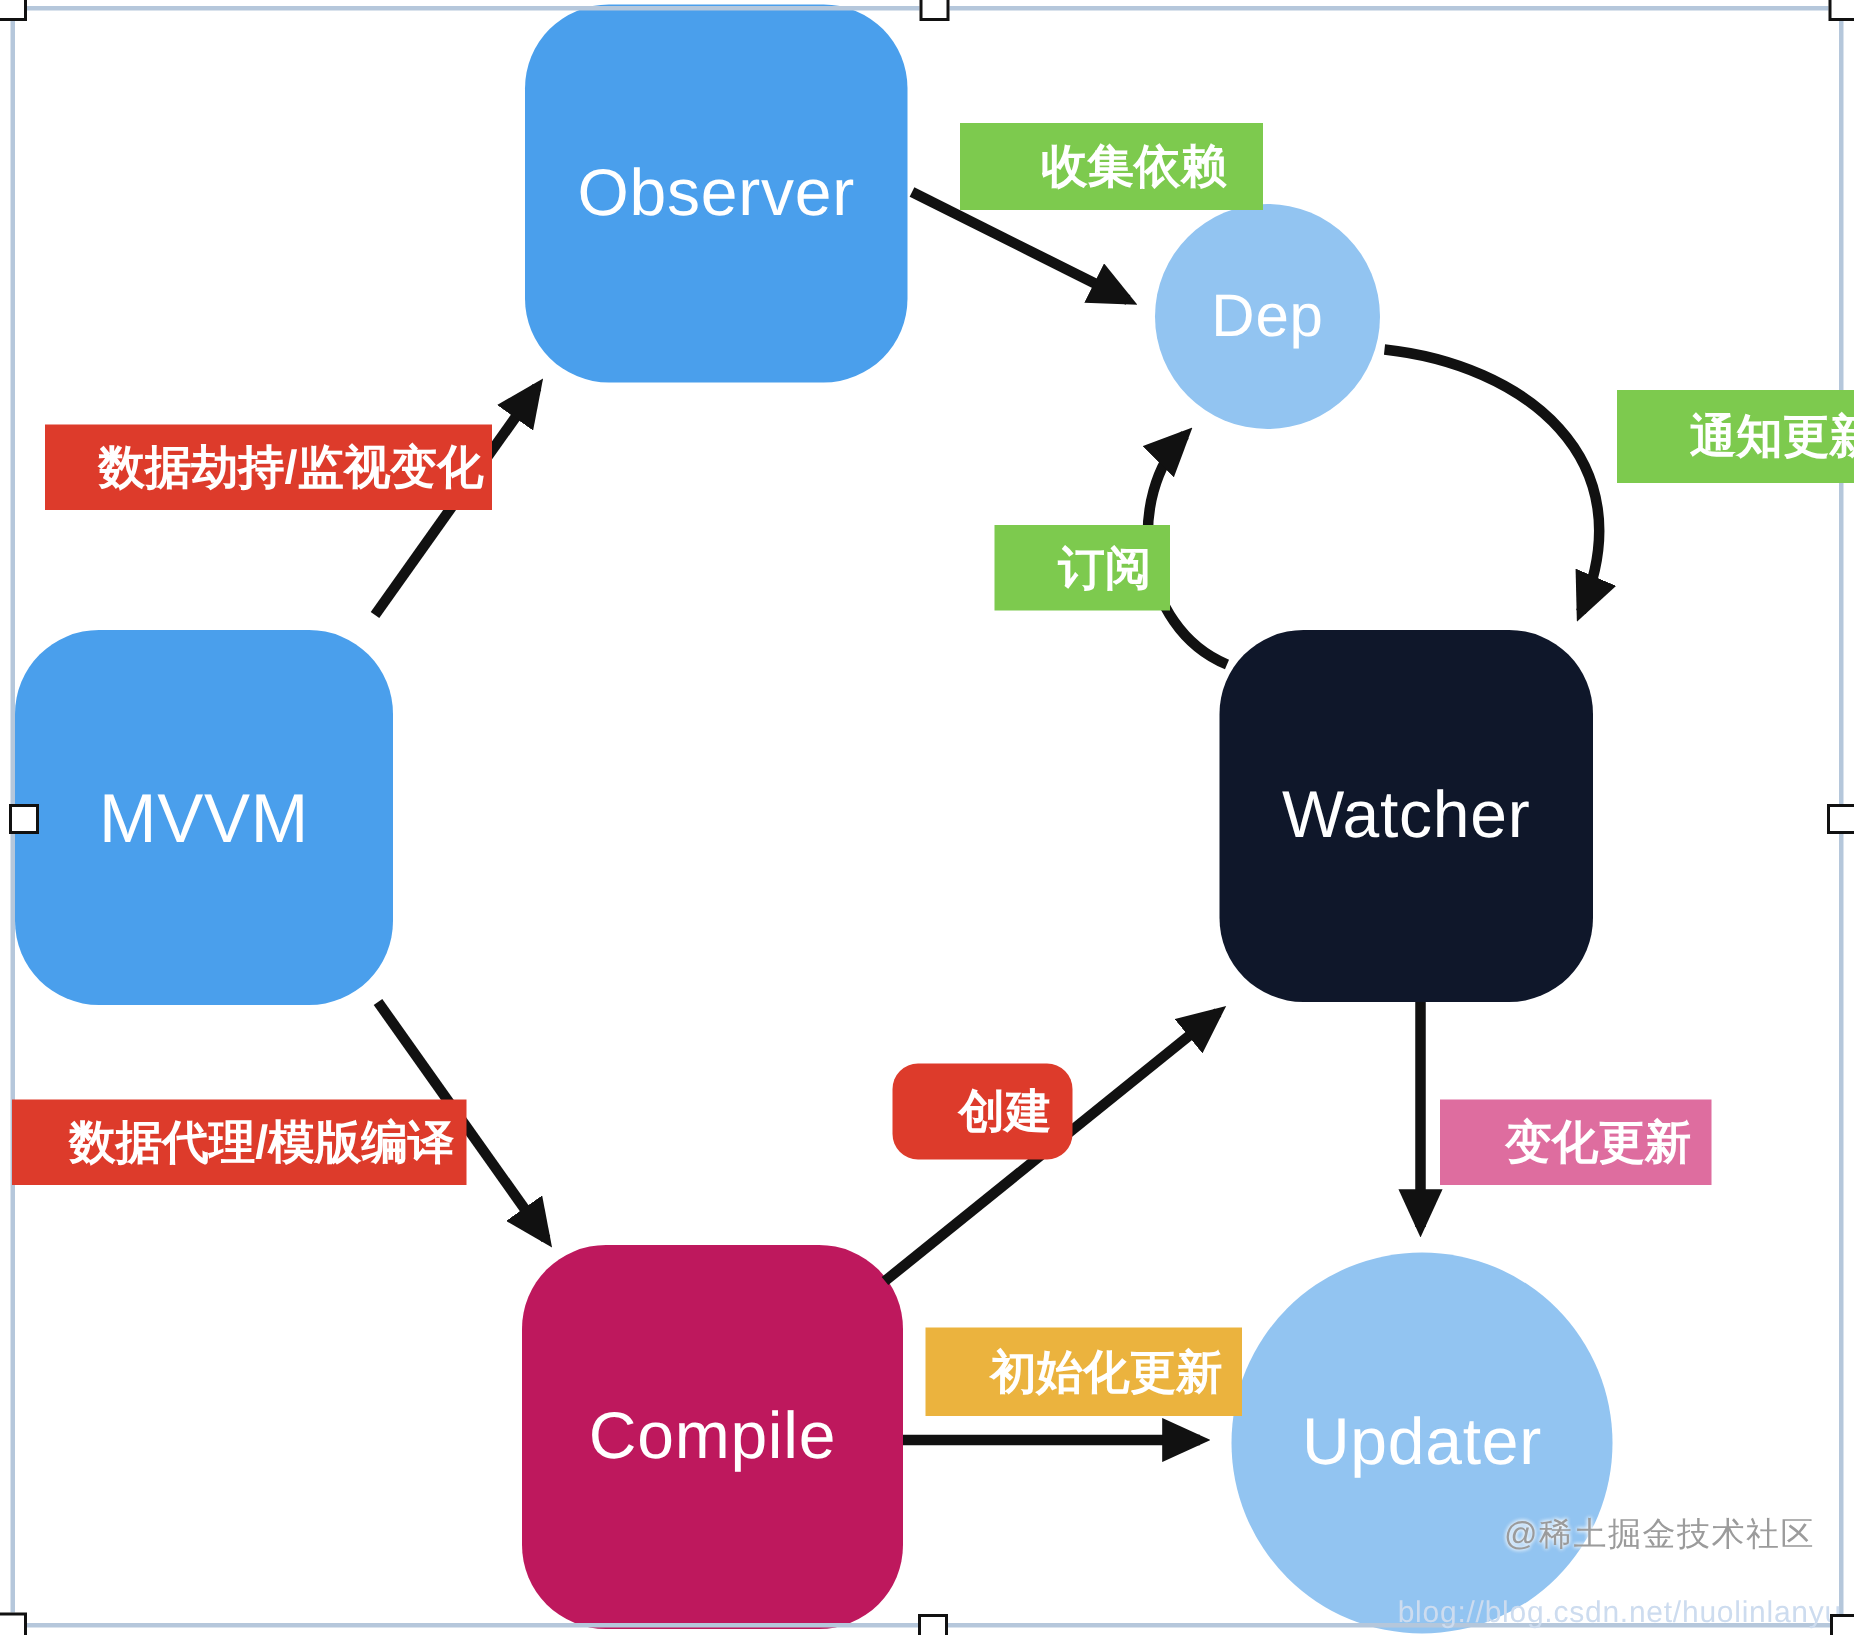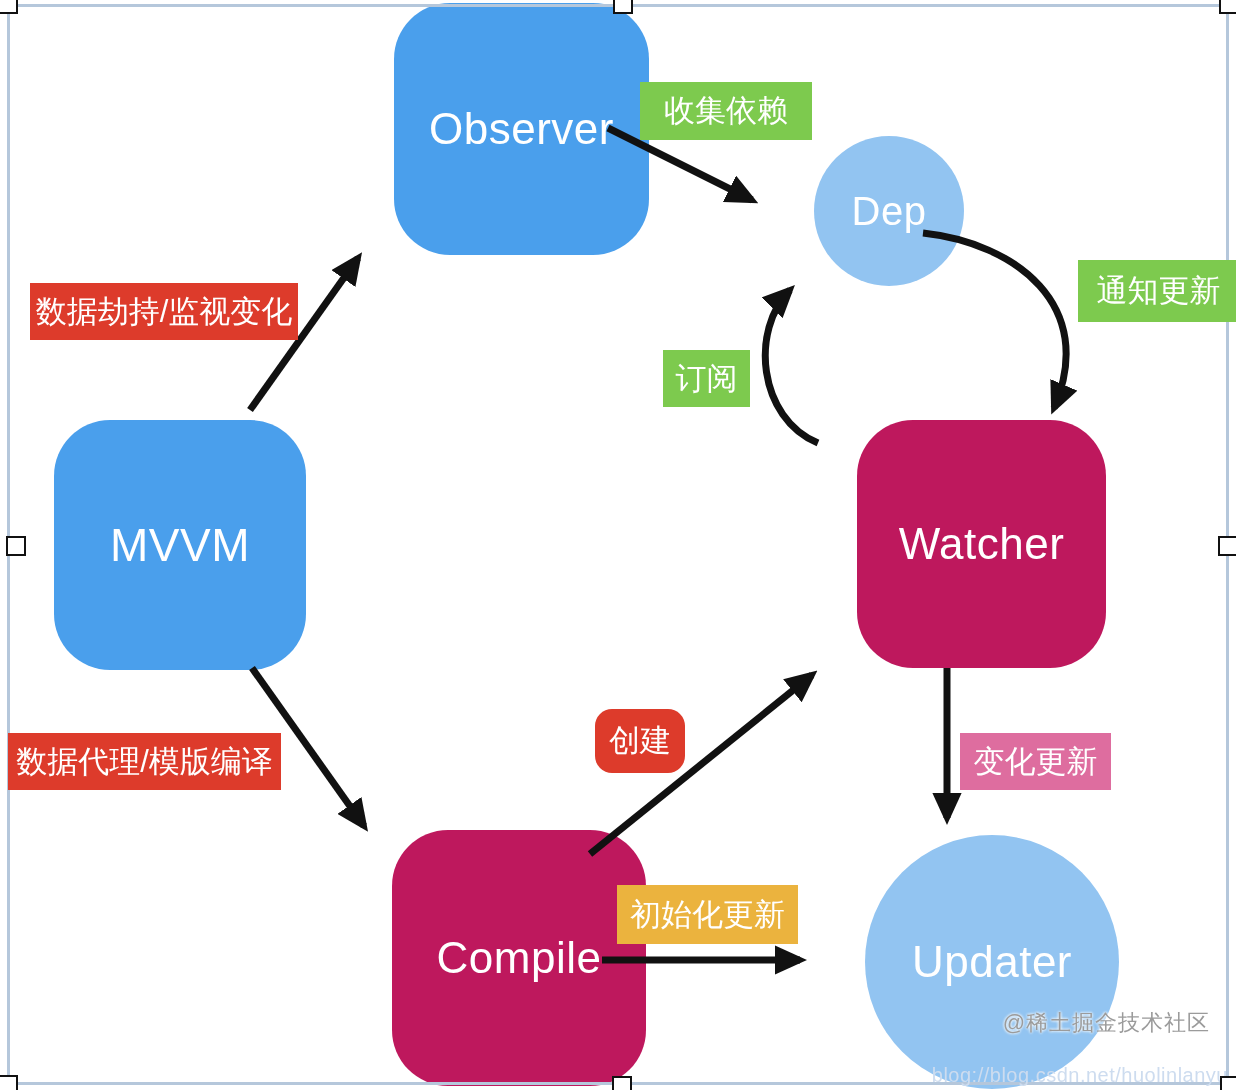--- a/index.html
+++ b/index.html
@@ -9,7 +9,7 @@
   }
   .node{
     position:absolute;display:flex;align-items:center;justify-content:center;
-    color:#fff;z-index:5;letter-spacing:.5px;margin-left:44px;
+    color:#fff;z-index:5;letter-spacing:.5px;
   }
   .rrect{border-radius:56px;}
   .circle{border-radius:50%;text-align:right;}

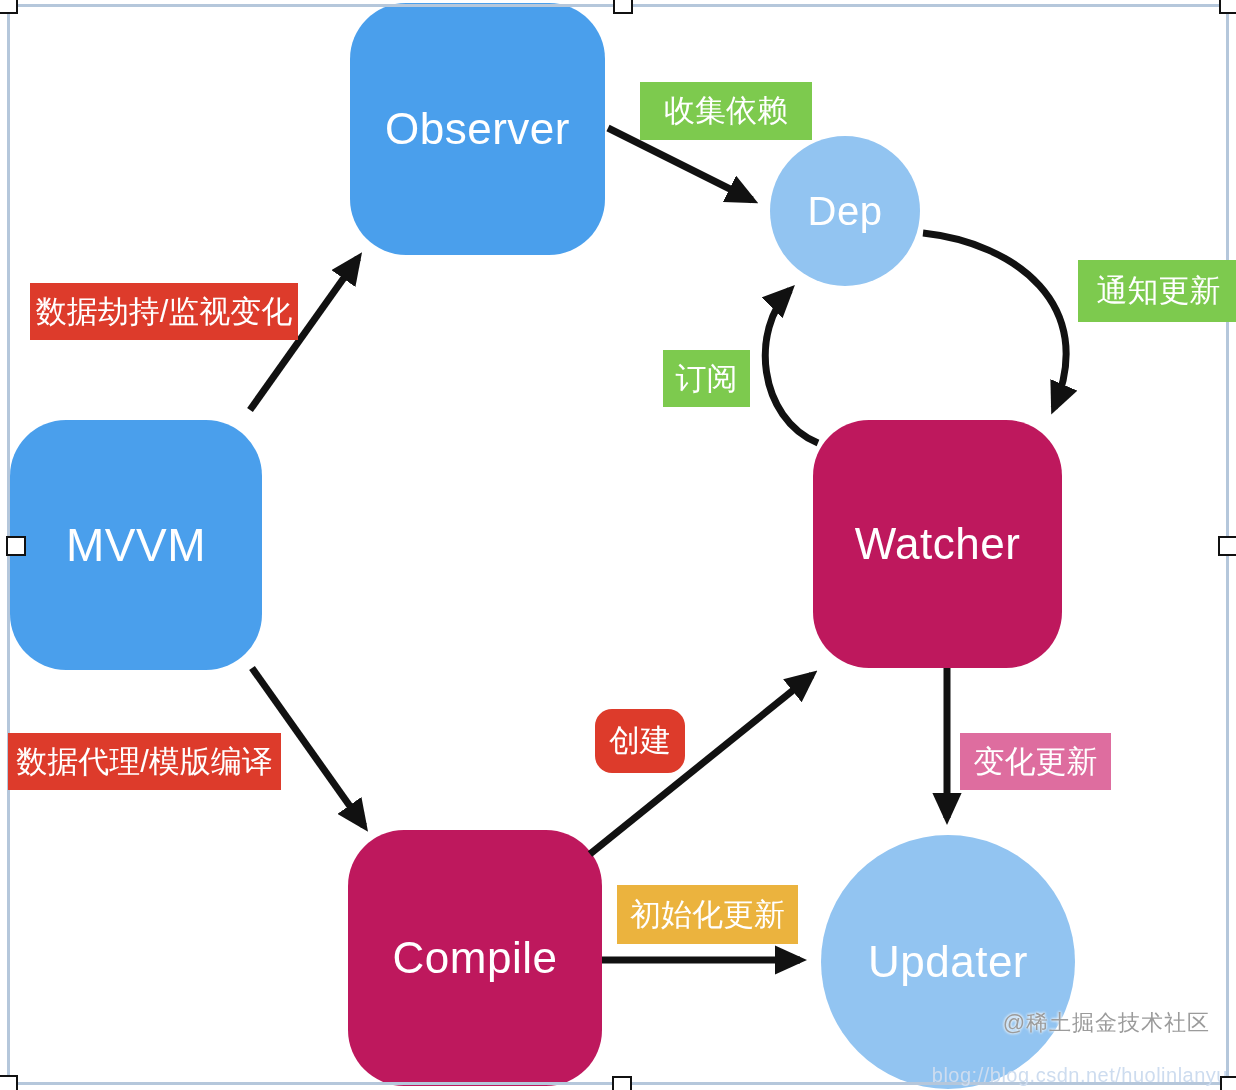--- a/index.html
+++ b/index.html
@@ -15,7 +15,7 @@
   .circle{border-radius:50%;text-align:right;}
   .edge-label{
     position:absolute;display:flex;align-items:center;justify-content:center;
-    color:#fff;font-size:31px;font-weight:400;z-index:20;white-space:nowrap;
+    color:#fff;font-size:31px;font-weight:700;z-index:20;white-space:nowrap;padding-left:30px;
   }
   #edges{position:absolute;left:0;top:0;z-index:10;}
   .frame{

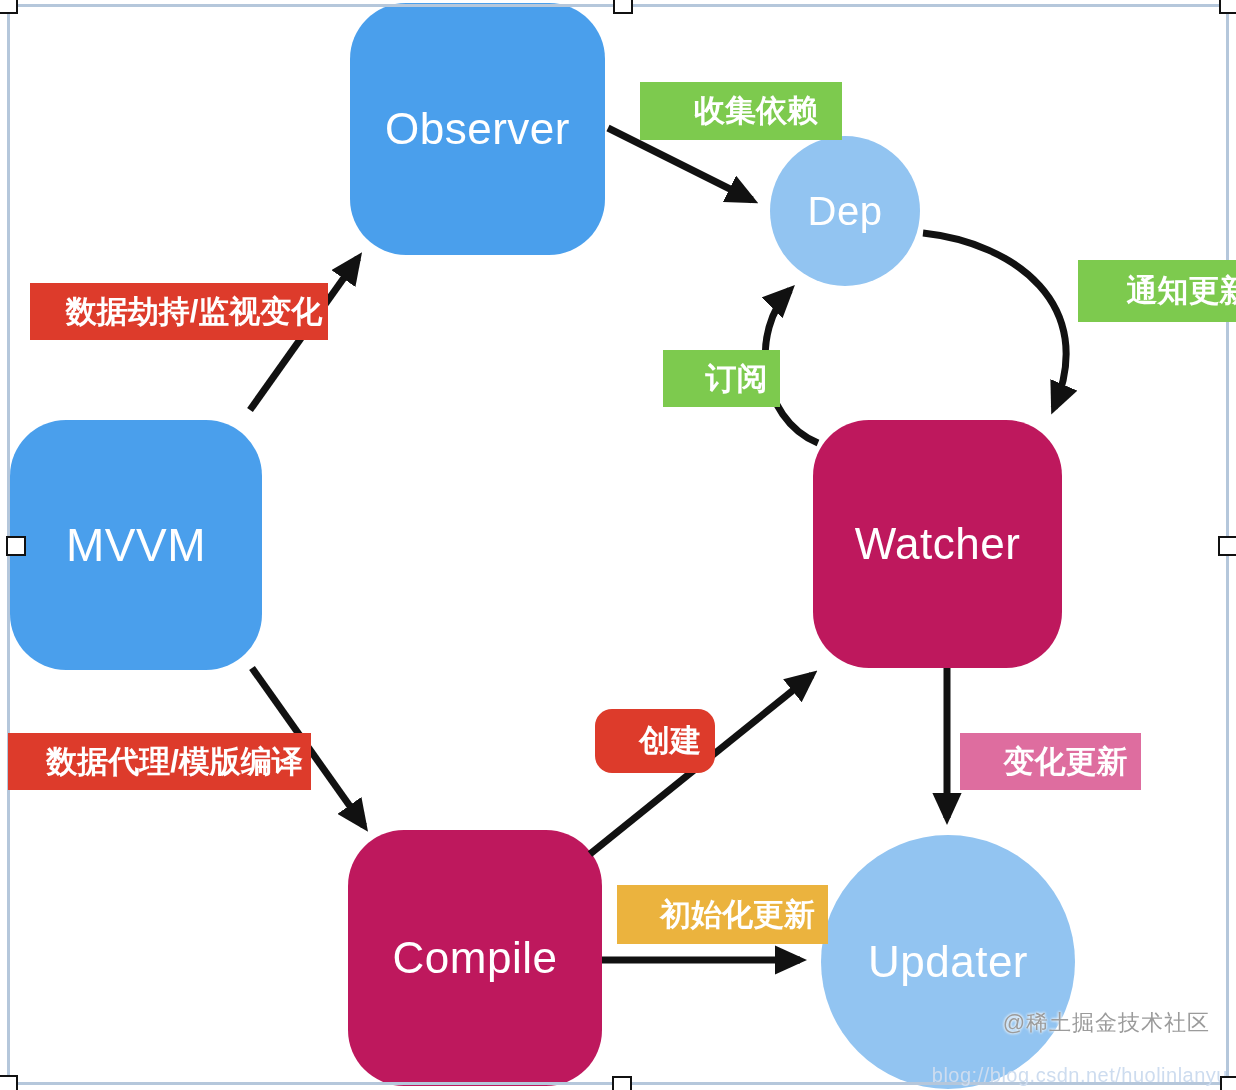--- a/index.html
+++ b/index.html
@@ -54,7 +54,7 @@
     <span>MVVM</span>
   </div>
 
-  <div class="node rrect" style="left: 813px; top: 420px; width: 249px; height: 248px; font-size: 44px; background: #be185d;">
+  <div class="node rrect" style="left: 813px; top: 420px; width: 249px; height: 248px; font-size: 44px; background: #0f172a;">
     <span>Watcher</span>
   </div>
 

